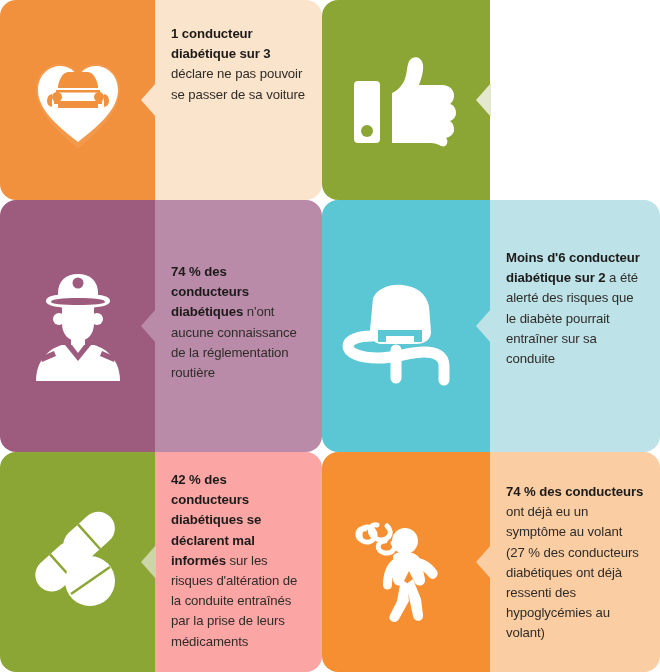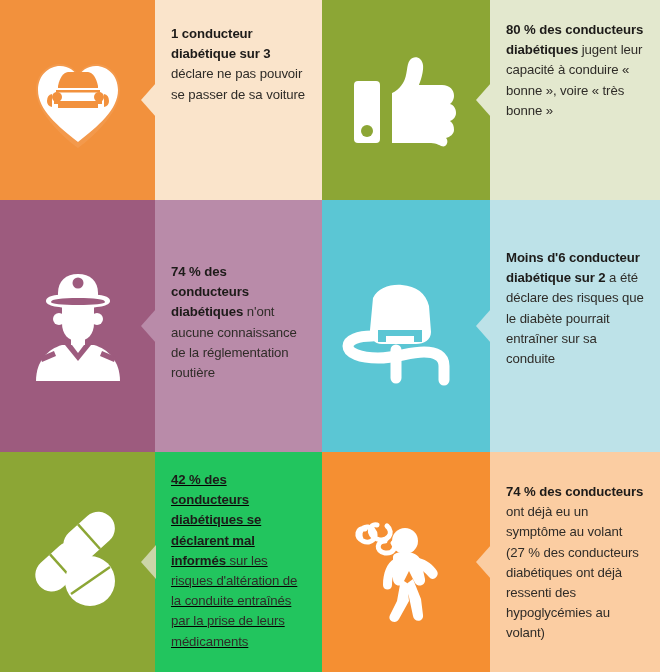--- a/index.html
+++ b/index.html
@@ -16,7 +16,7 @@
     grid-template-columns:322px 338px;
     grid-template-rows:200px 252px 220px;
   }
-  .cell { display:flex; position:relative; overflow:hidden; }
+  .cell { display:flex; position:relative; overflow:hidden;border-radius:16px; }
   .icon-panel {
     position:relative;
     flex:0 0 auto;

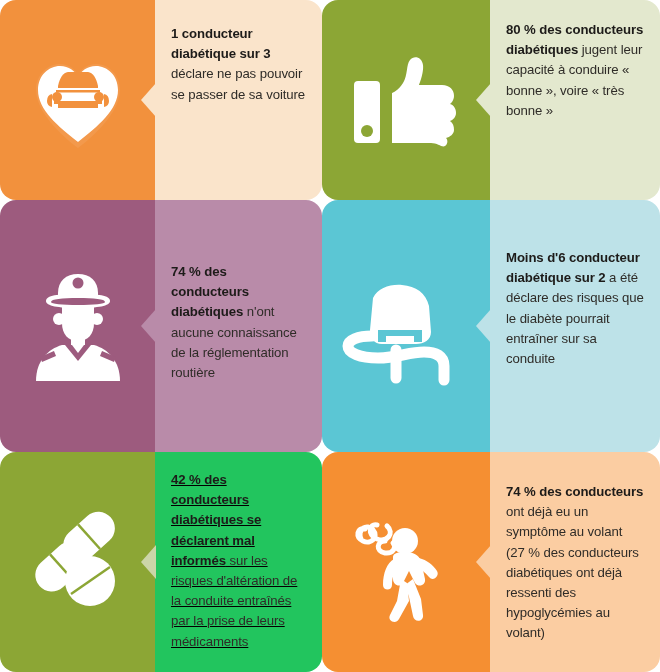--- a/index.html
+++ b/index.html
@@ -117,9 +117,6 @@
           </svg>
       </span>
     </div>
-    <div class="text-panel" style="background-color: rgb(227, 232, 206);">
-      <p class="txt"><b>80 % des conducteurs diabétiques</b><span> jugent leur capacité à conduire « bonne », voire « très bonne »</span></p>
-    </div>
   </div>
 
   <div class="cell c3">

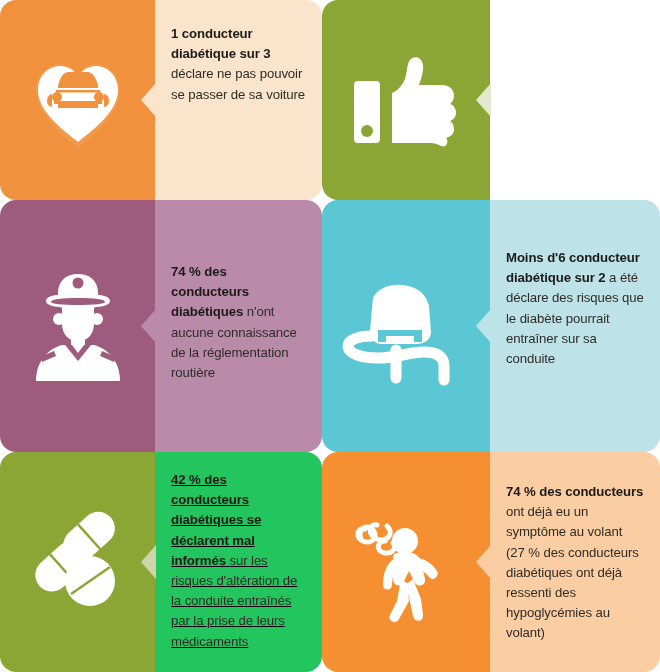--- a/index.html
+++ b/index.html
@@ -175,7 +175,7 @@
       </span>
     </div>
     <div class="text-panel" style="background-color: rgb(189, 226, 232);">
-      <p class="txt"><b>Moins d'6 conducteur diabétique sur 2</b><span> a été déclare des risques que le diabète pourrait entraîner sur sa conduite</span></p>
+      <p class="txt"><b>Moins d'6 conducteur diabétique sur 2</b><span> a été alerté des risques que le diabète pourrait entraîner sur sa conduite</span></p>
     </div>
   </div>
 

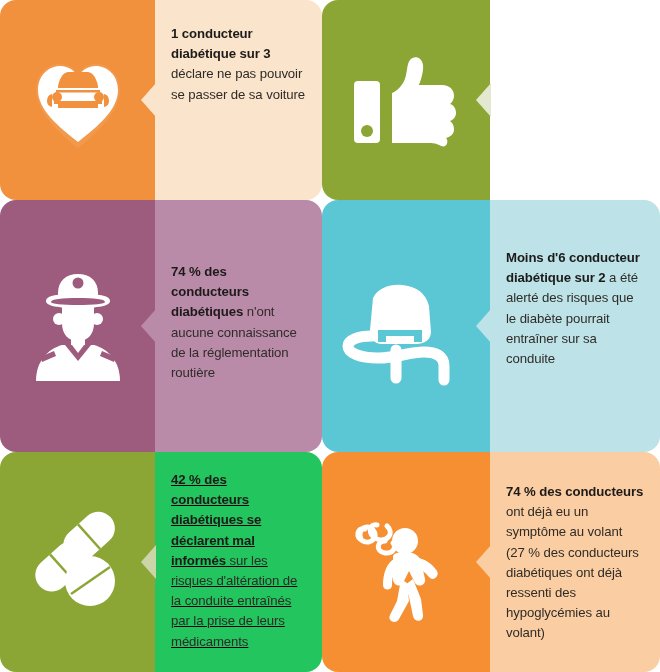--- a/index.html
+++ b/index.html
@@ -204,7 +204,7 @@
           </svg>
       </span>
     </div>
-    <div class="text-panel" style="background-color: #22c55e; text-decoration: underline;">
+    <div class="text-panel" style="background-color: #fca5a5;">
       <p class="txt"><b>42 % des conducteurs diabétiques se déclarent mal informés</b><span> sur les risques d'altération de la conduite entraînés par la prise de leurs médicaments</span></p>
     </div>
   </div>

